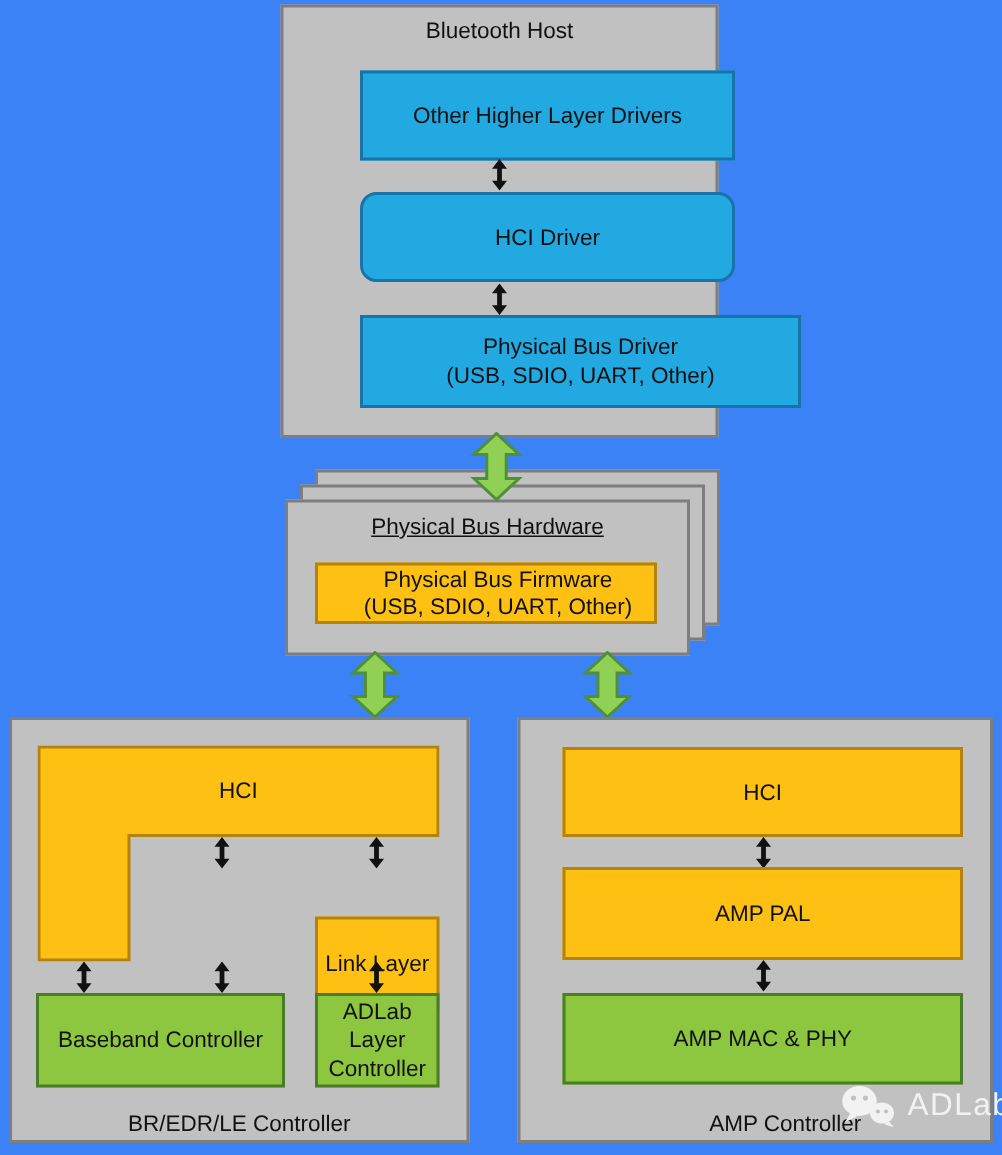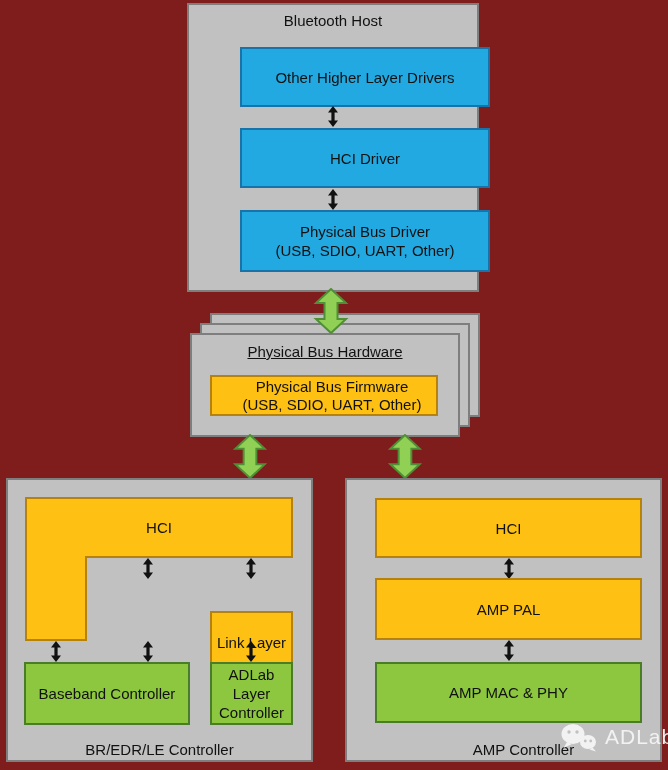--- a/index.html
+++ b/index.html
@@ -4,7 +4,7 @@
 <style>
   html,body { margin:0; padding:0; background:#ffffff; }
   .stage {
-    position:relative; width:668px; height:770px; background:#7f1d1d;
+    position:relative; width:668px; height:770px; background:#3b82f6;
     font-family:"Liberation Sans", sans-serif; color:#111111; overflow:hidden;
   }
   .panel {

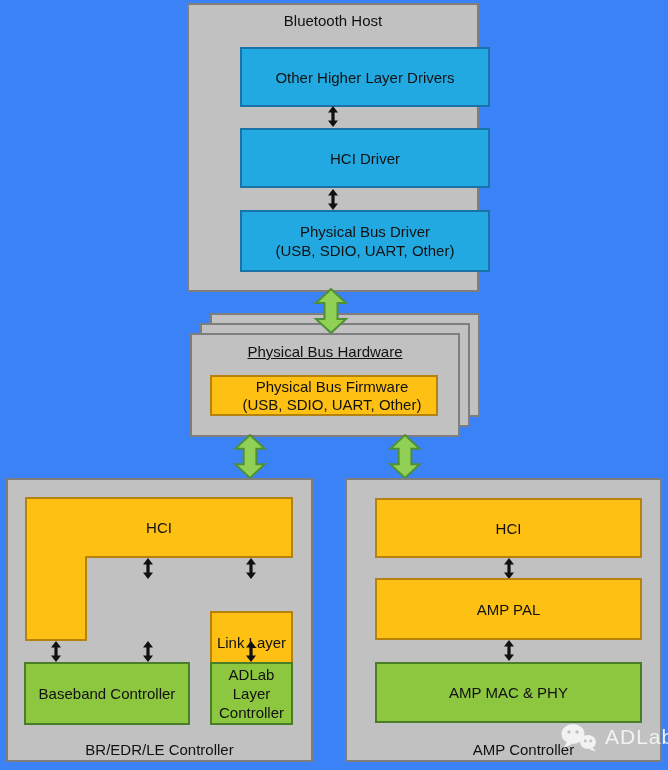--- a/index.html
+++ b/index.html
@@ -47,7 +47,7 @@
       <polygon points="6,0 11,6.5 7.6,6.5 7.6,14.5 11,14.5 6,21 1,14.5 4.4,14.5 4.4,6.5 1,6.5" fill="#111111"></polygon>
     </svg>
 
-    <div class="box blue" style="left:19px; top:123px; width:250px; height:60px;">
+    <div class="box blue" style="left:19px; top:123px; width:250px; height:60px;border-radius:11px;">
       <span>HCI Driver</span>
     </div>
 

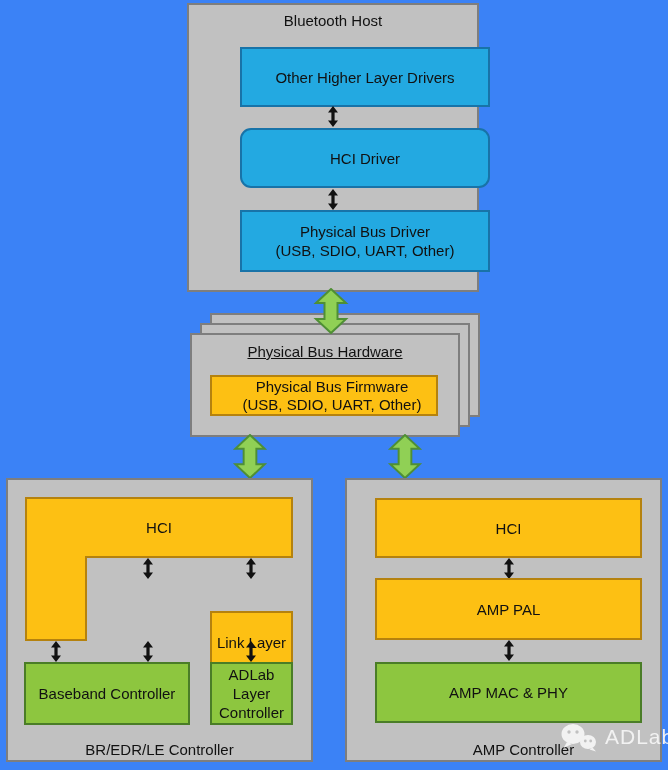--- a/index.html
+++ b/index.html
@@ -55,7 +55,7 @@
       <polygon points="6,0 11,6.5 7.6,6.5 7.6,14.5 11,14.5 6,21 1,14.5 4.4,14.5 4.4,6.5 1,6.5" fill="#111111"></polygon>
     </svg>
 
-    <div class="box blue" style="left:19px; top:205px; width:250px; height:62px;">
+    <div class="box blue" style="left:19px; top:205px; width:294px; height:62px;">
       <span>Physical Bus Driver</span>
       <span>(USB, SDIO, UART, Other)</span>
     </div>

